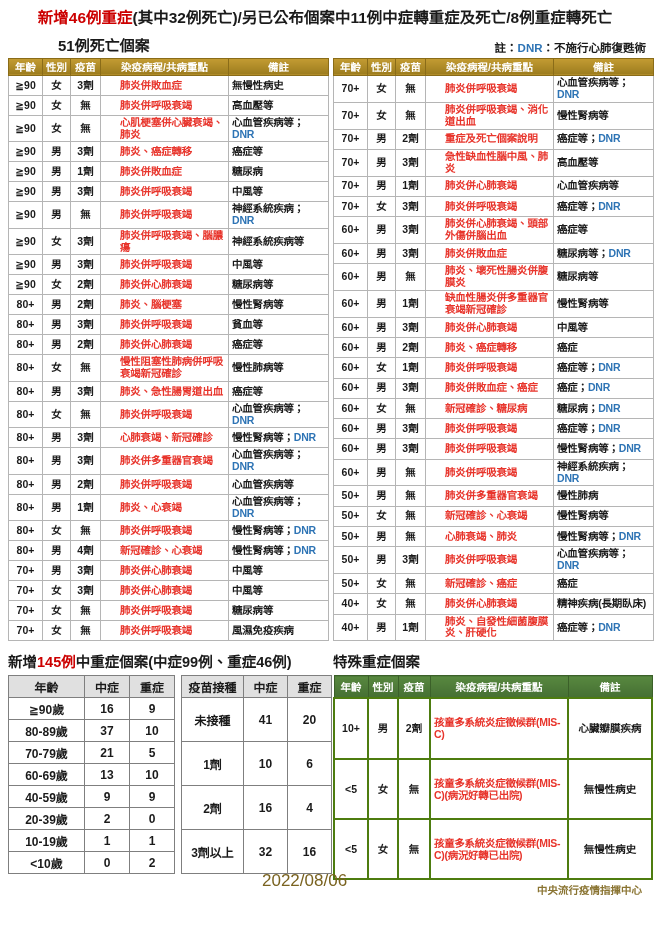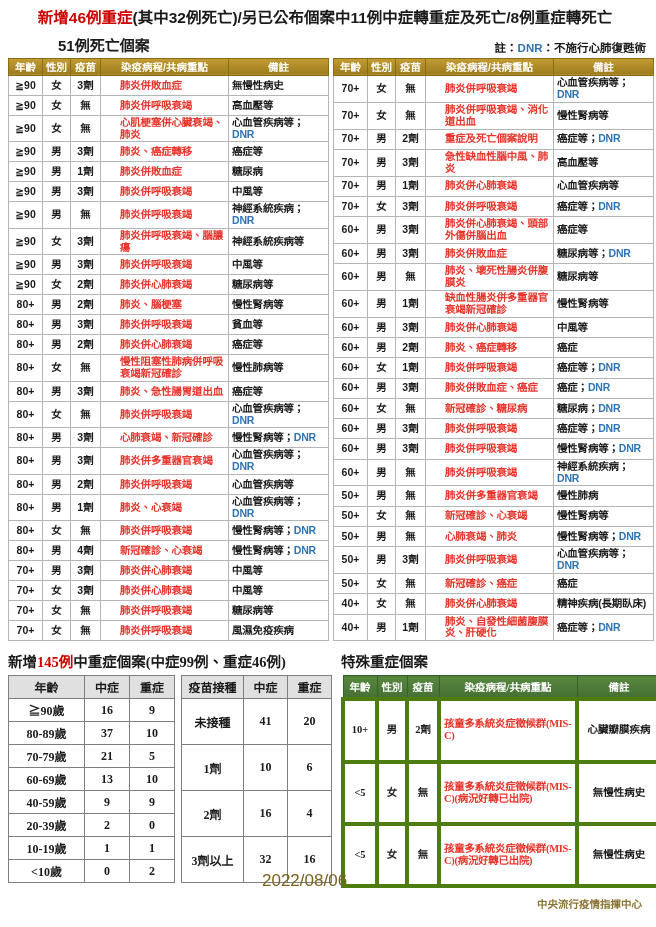--- a/index.html
+++ b/index.html
@@ -114,8 +114,7 @@
   .mid {
     display: flex;
     padding: 9px 8px 0 8px;
-    gap: 11px;
-    font-family: Liberation Serif, serif;
+    gap: 3px;
   }
   .mid-left { width: 322px; }
   .mid-right { width: 318px; }

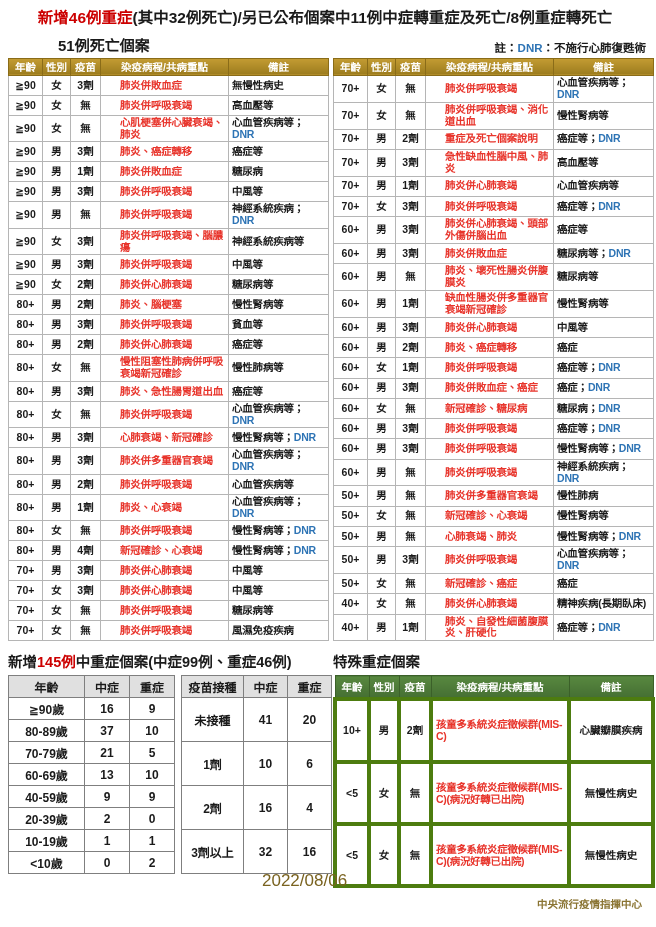--- a/index.html
+++ b/index.html
@@ -174,7 +174,7 @@
     text-align: center;
   }
   table.special td {
-    border: 4px solid #4d7c0f;
+    border: 2px solid #4d7c0f;
     font-size: 10.5px;
     padding: 17px 2px;
     color: #1a1a1a;

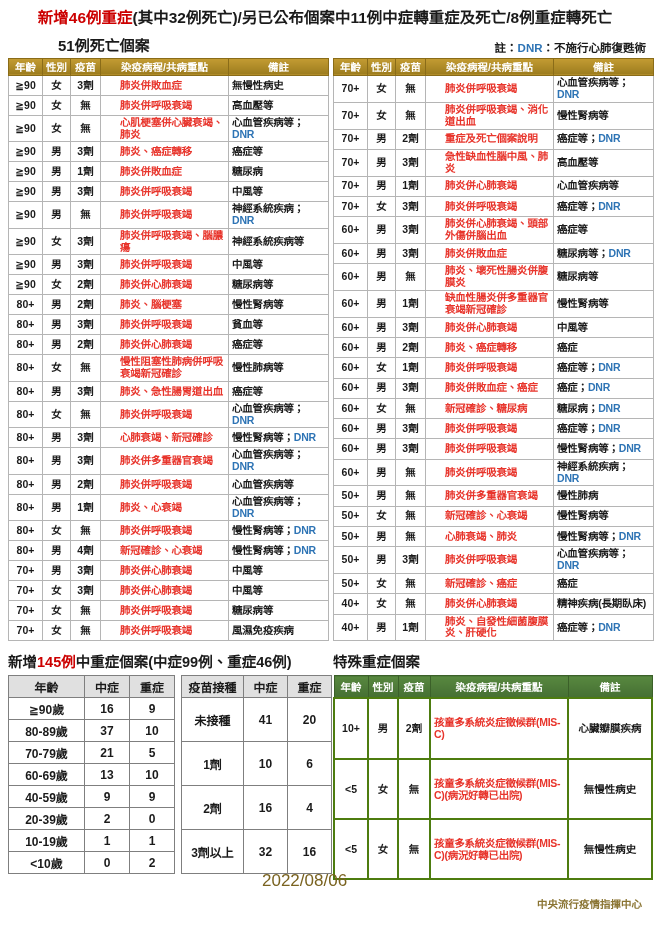--- a/index.html
+++ b/index.html
@@ -207,7 +207,7 @@
   }
   .org {
     position: absolute;
-    right: 14px; bottom: 8px;
+    right: 14px; bottom: 22px;
     font-size: 10.5px;
     font-weight: bold;
     color: #8a7432;

